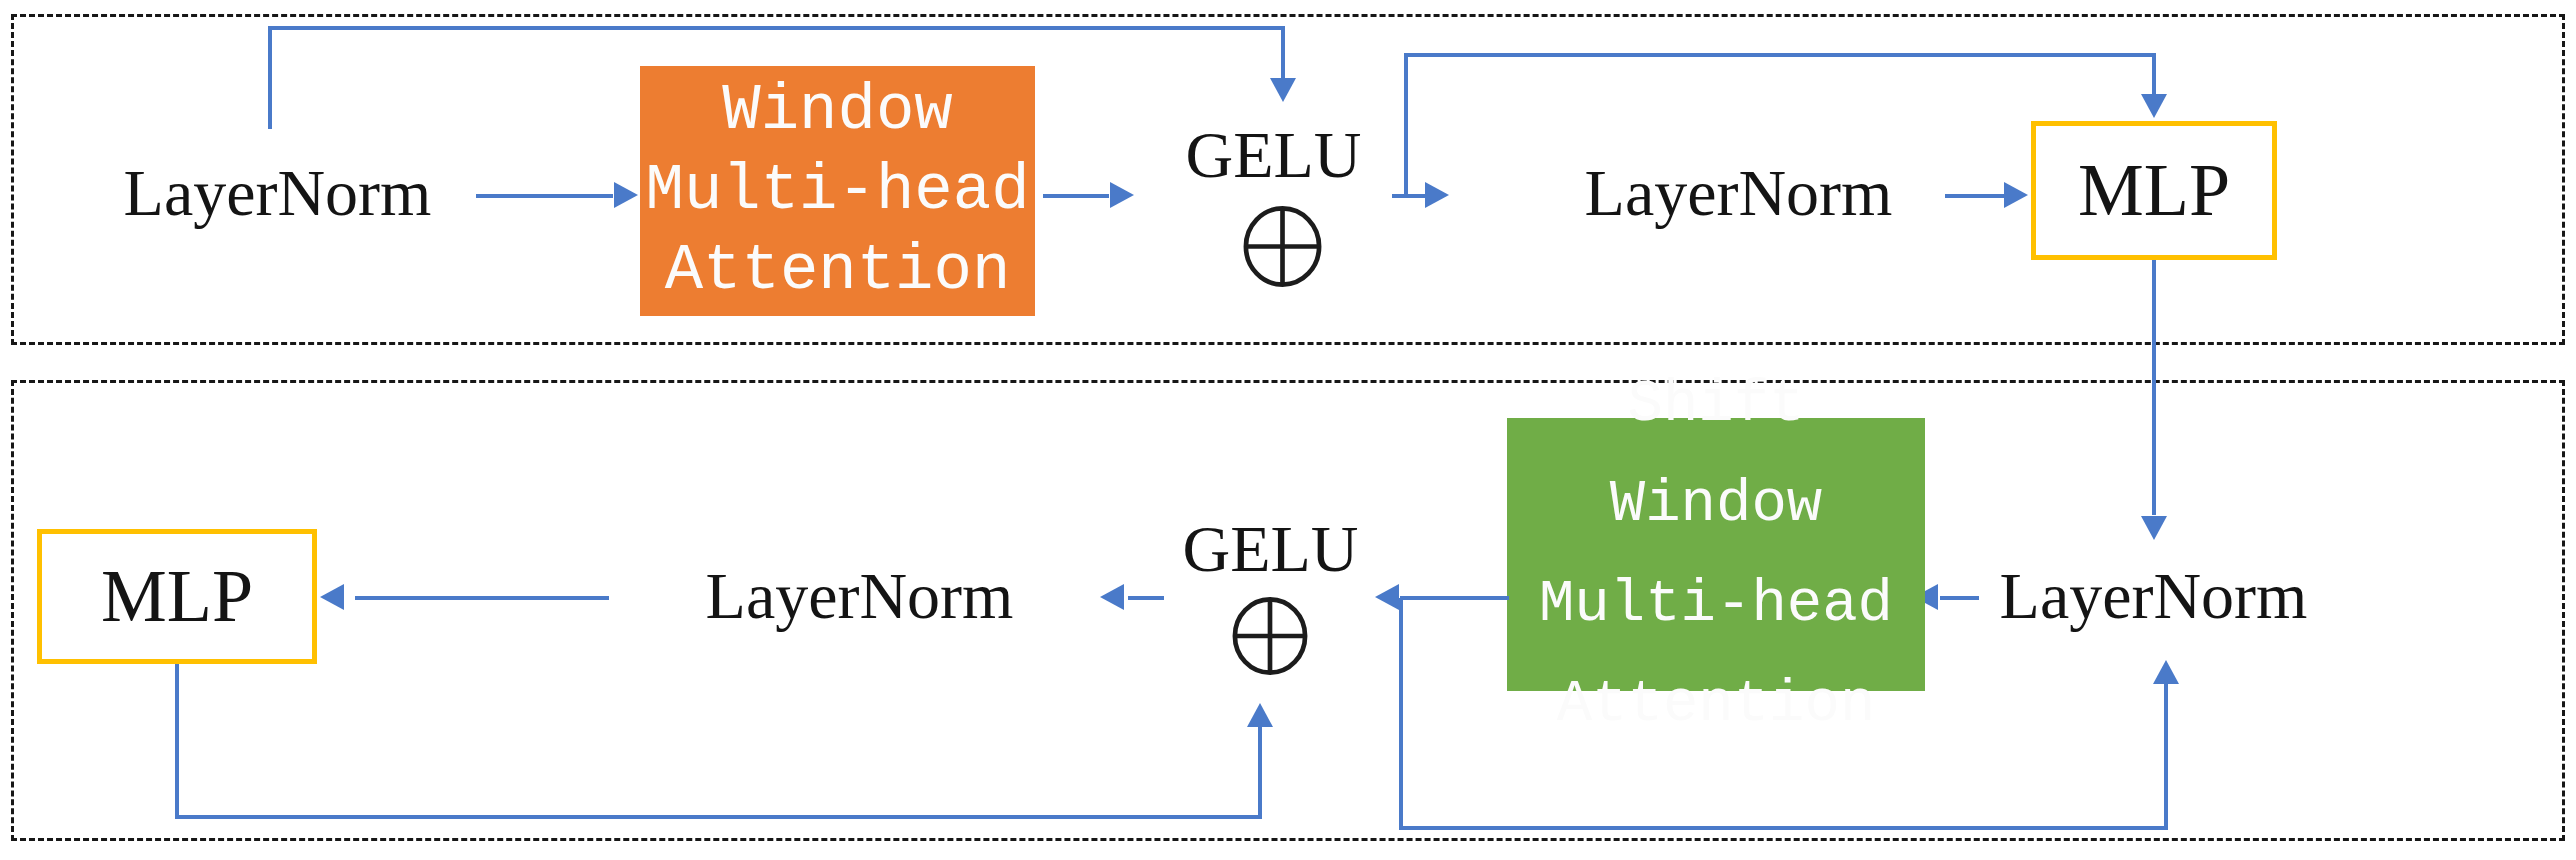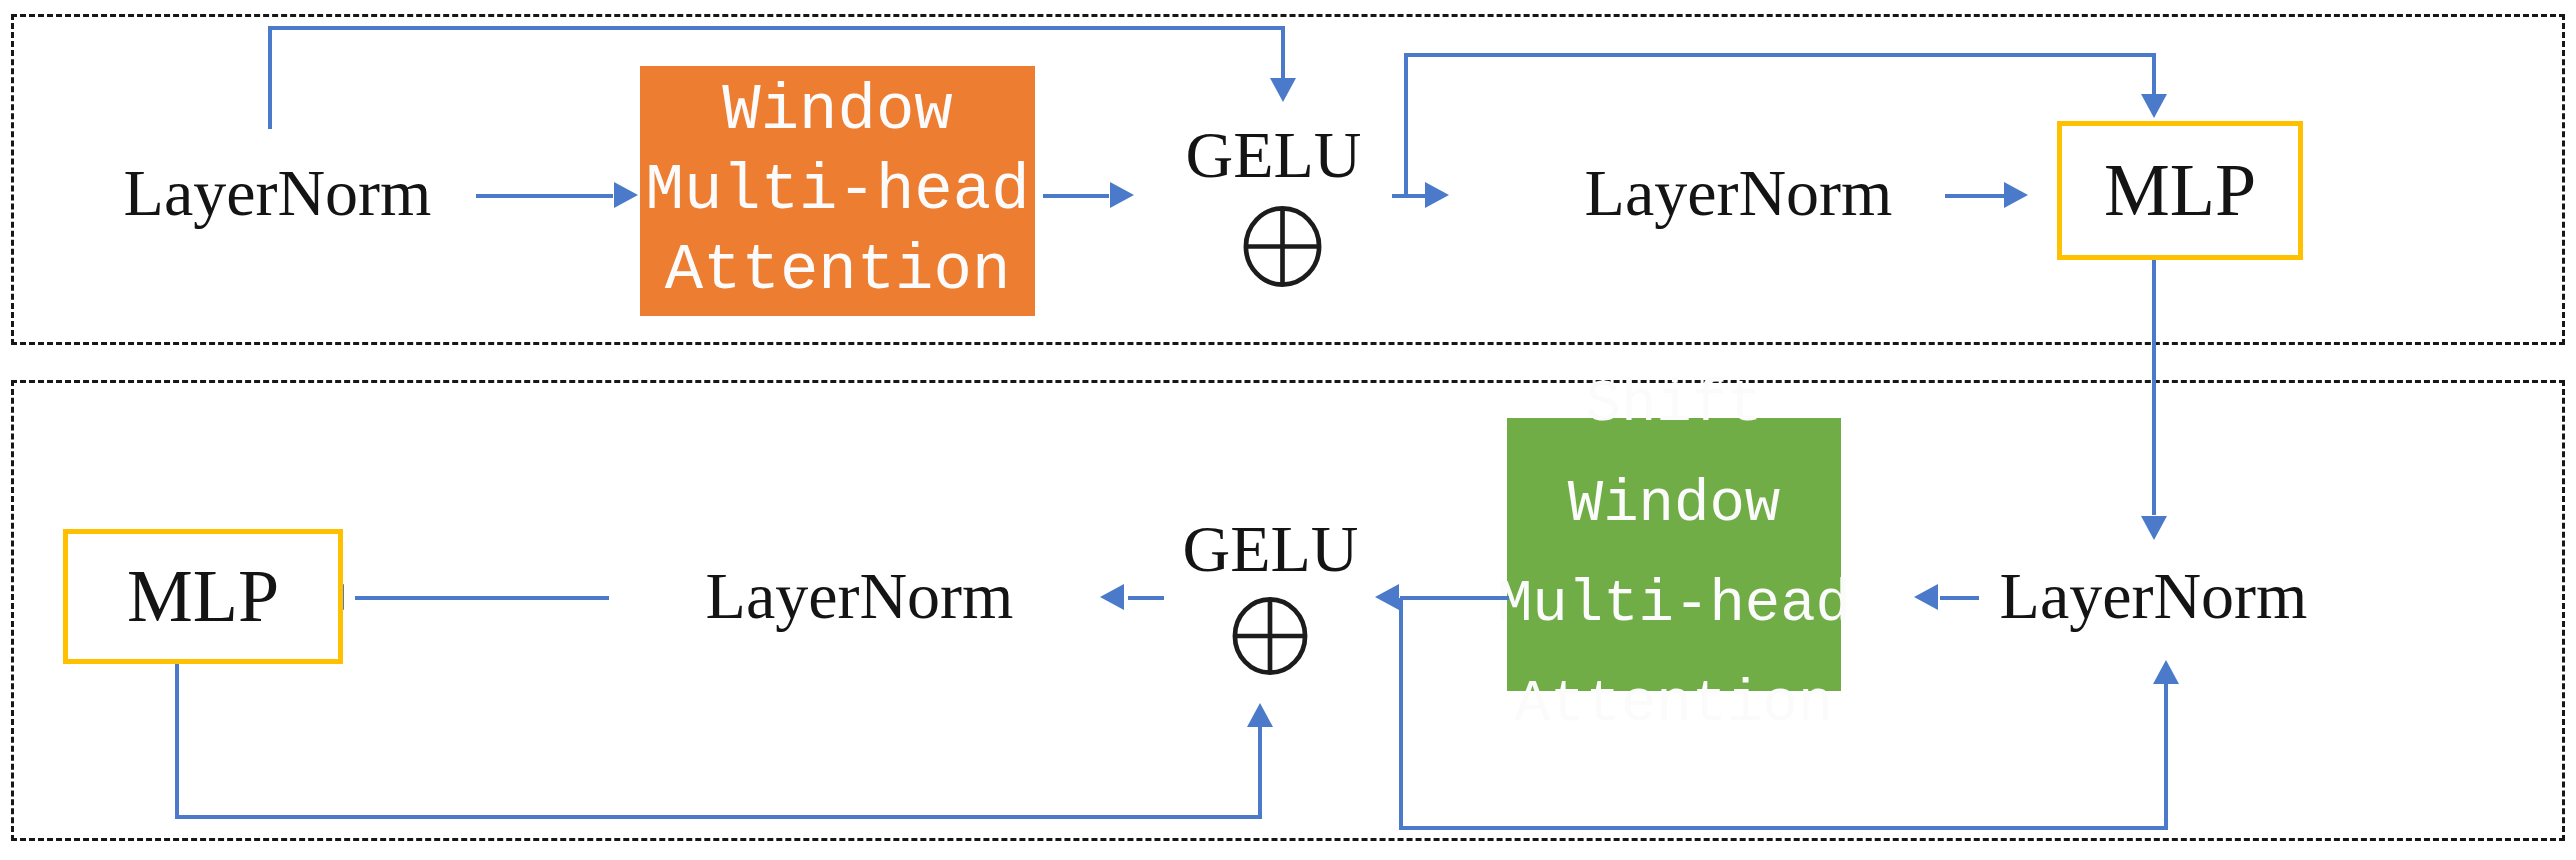--- a/index.html
+++ b/index.html
@@ -44,7 +44,7 @@
   .mlp-box{
     position:absolute;background:#fff;border:5.5px solid var(--yellow);
     display:flex;align-items:center;justify-content:center;
-    font-size:74px;color:var(--ink);margin-left:26px;
+    font-size:74px;color:var(--ink);
   }
   .hl{position:absolute;height:3.9px;background:var(--blue);}
   .vl{position:absolute;width:3.9px;background:var(--blue);}

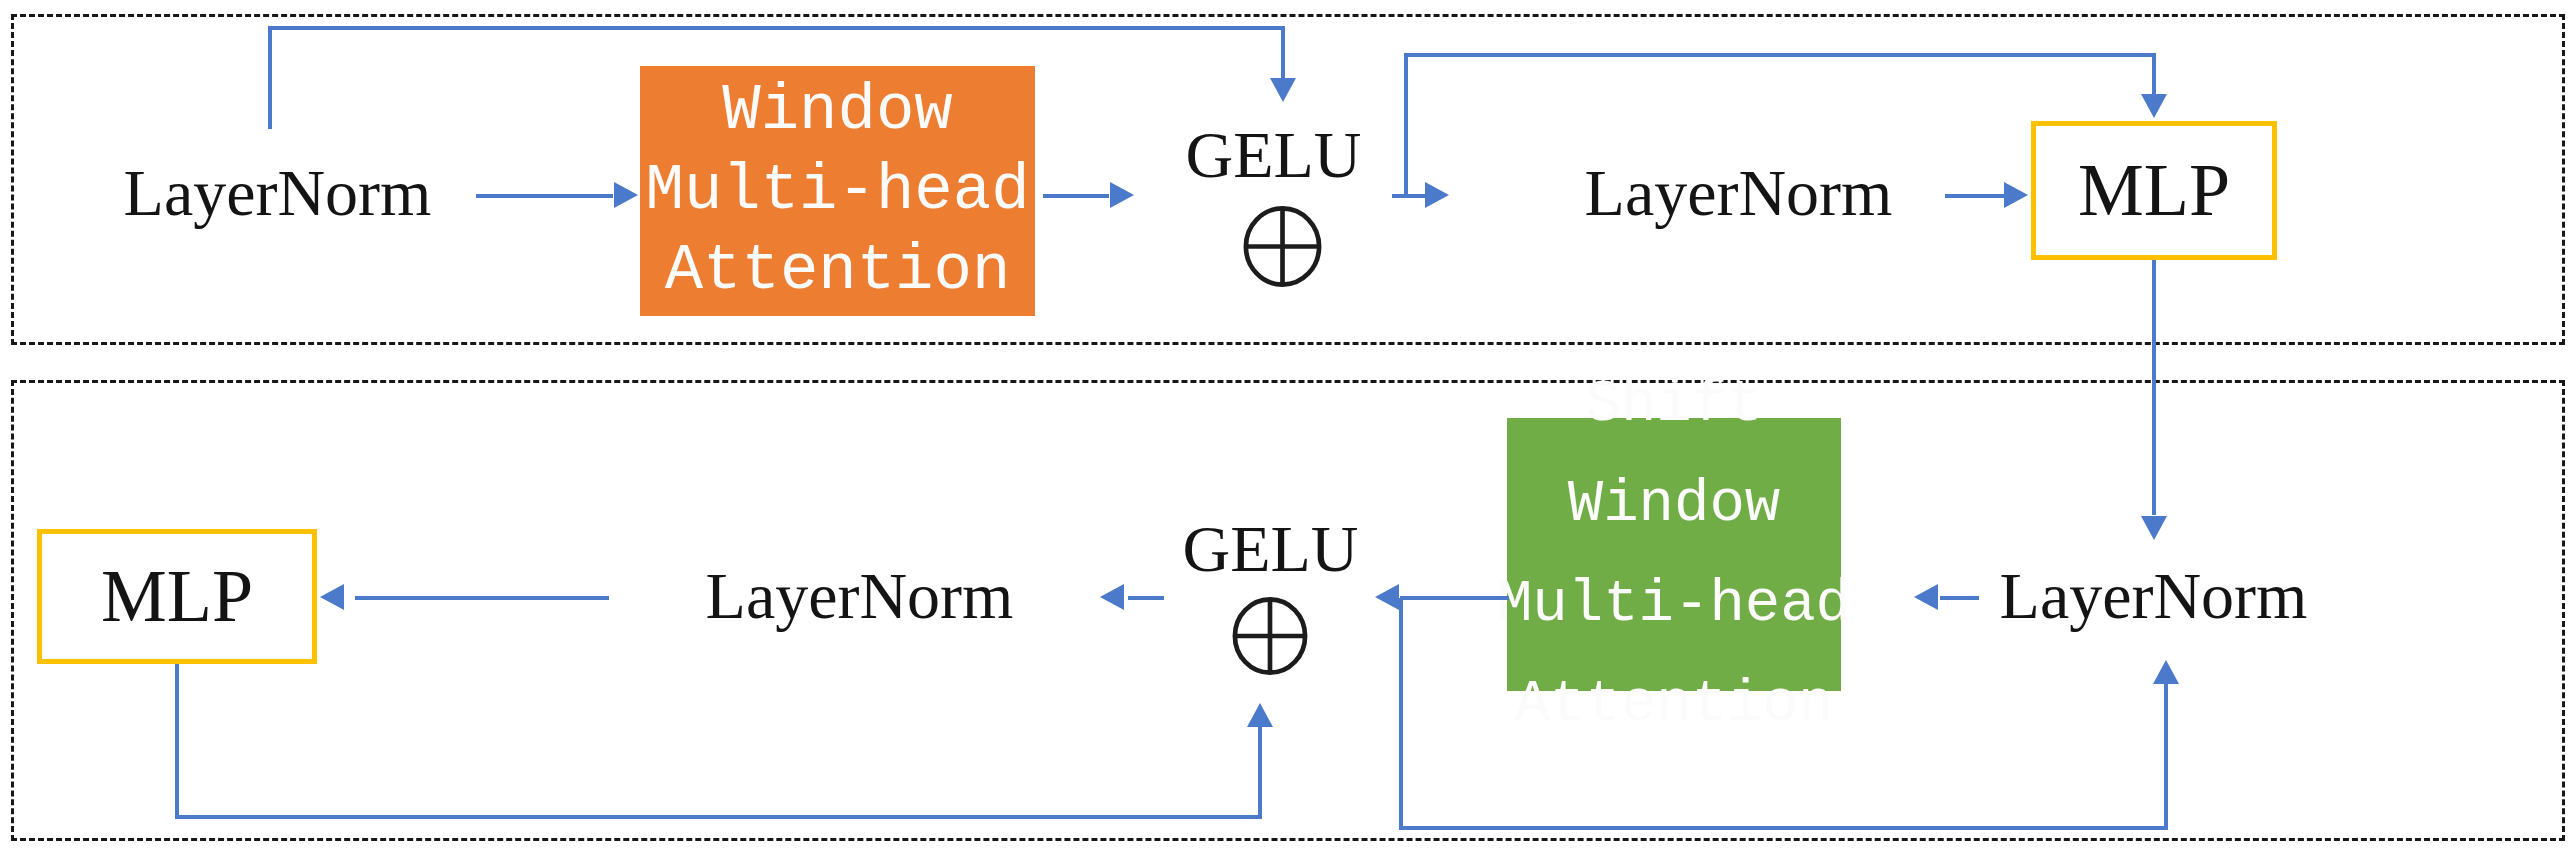--- a/index.html
+++ b/index.html
@@ -114,7 +114,7 @@
   <div class="hl" style="left:1940px;top:596px;width:39px;"></div>
   <div class="ah ah-left" style="left:1914px;top:584px;"></div>
 
-  <div class="color-box green-box" style="left:1507px;top:418px;width:334px;height:273px;gap:32px;">
+  <div class="color-box green-box" style="left:1507px;top:418px;width:418px;height:273px;gap:32px;">
     <span class="box-line">Shift</span>
     <span class="box-line">Window</span>
     <span class="box-line">Multi-head</span>

